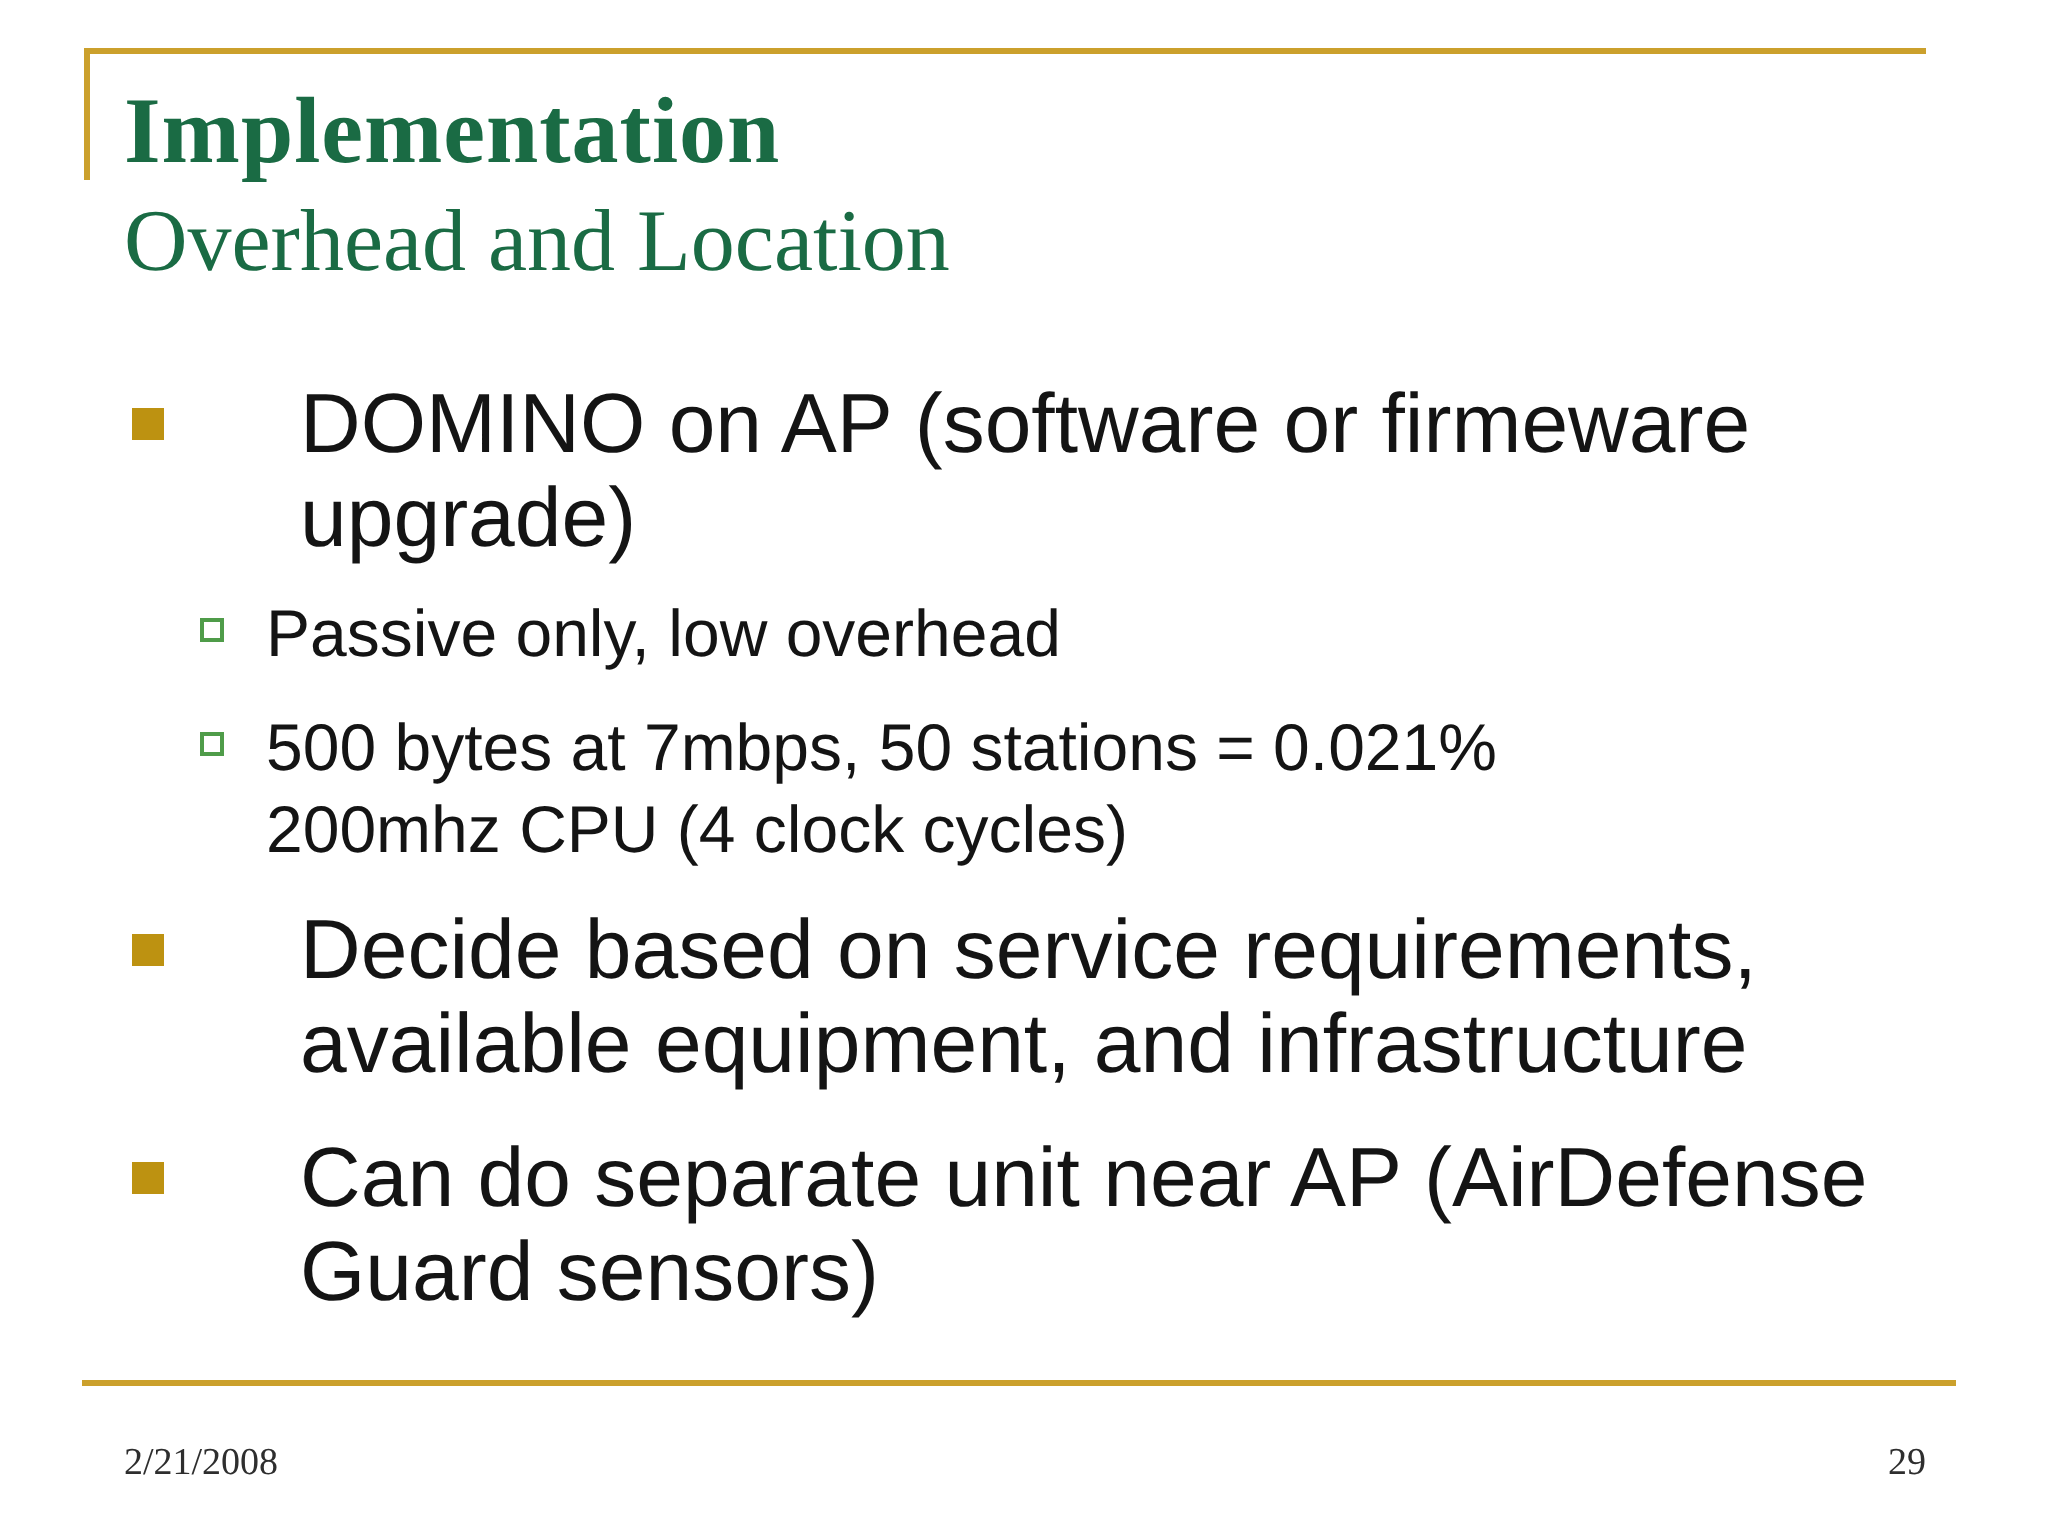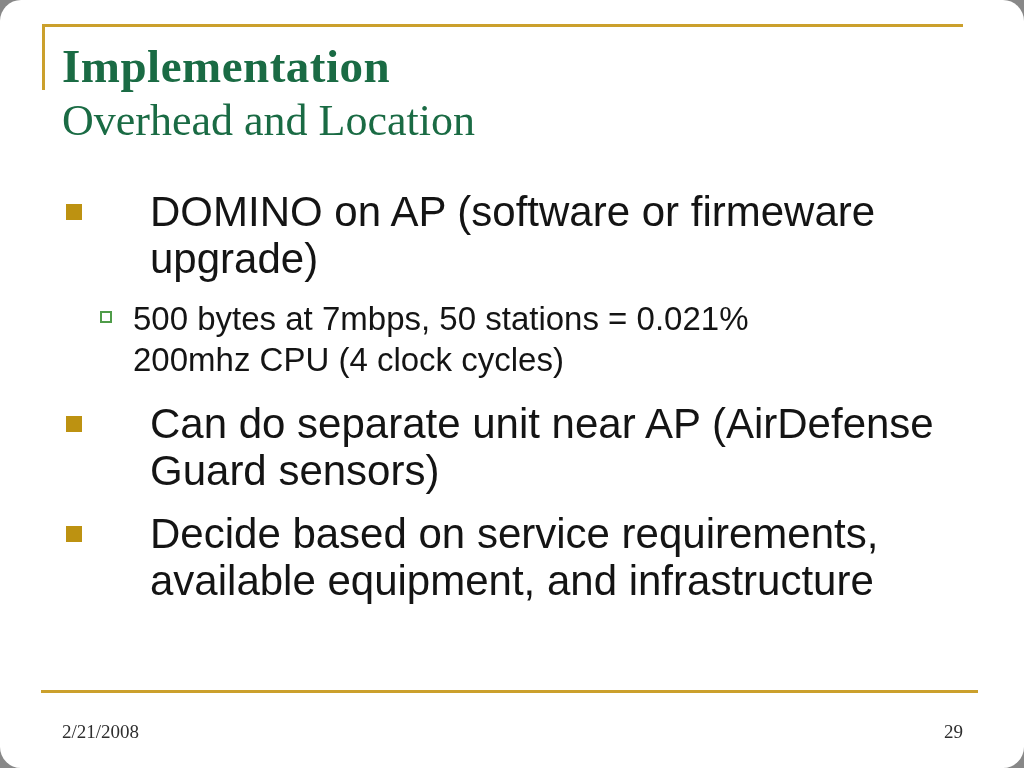--- a/index.html
+++ b/index.html
@@ -12,7 +12,6 @@
     background: #ffffff;
     overflow: hidden;
     font-family: "Liberation Sans", sans-serif;
-    border-radius: 21px;
   }
   
   .rule { position: absolute; background: #CBA02C; }

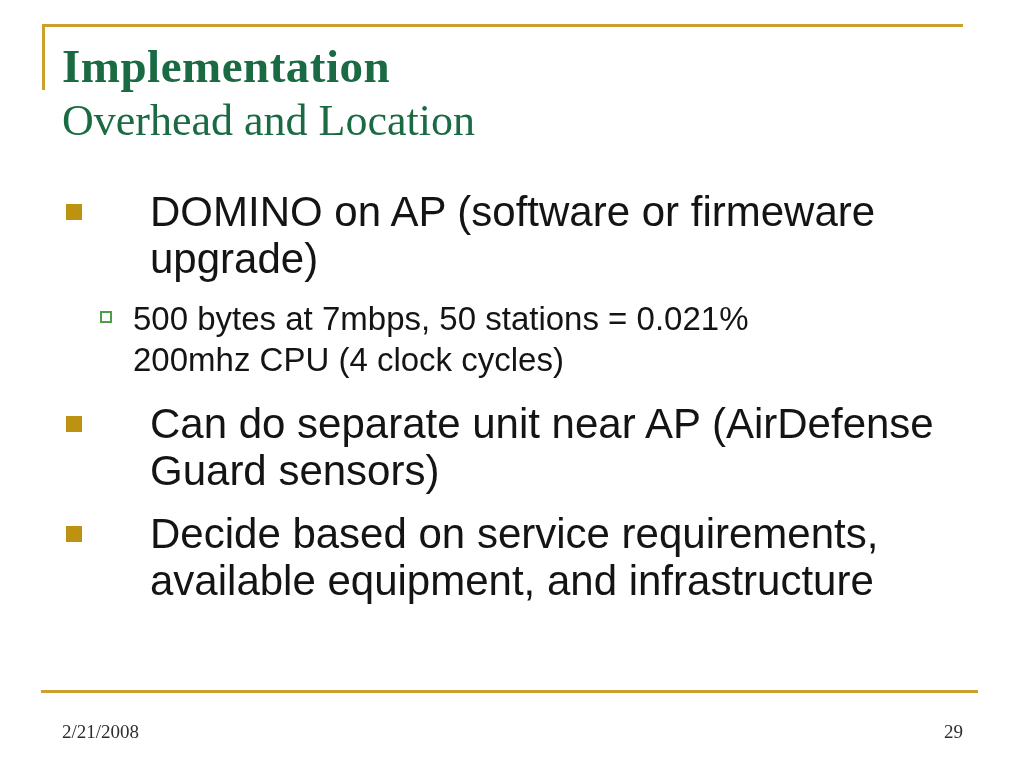--- a/index.html
+++ b/index.html
@@ -111,6 +111,10 @@
     </div>
 
     <div class="sub-list">
+      <div class="bullet-item lvl2 mt-sub1">
+        <span class="sq"></span>
+        <span class="btext">Passive only, low overhead</span>
+      </div>
       <div class="bullet-item lvl2 mt-sub2">
         <span class="sq"></span>
         <span class="btext">500 bytes at 7mbps, 50 stations = 0.021%

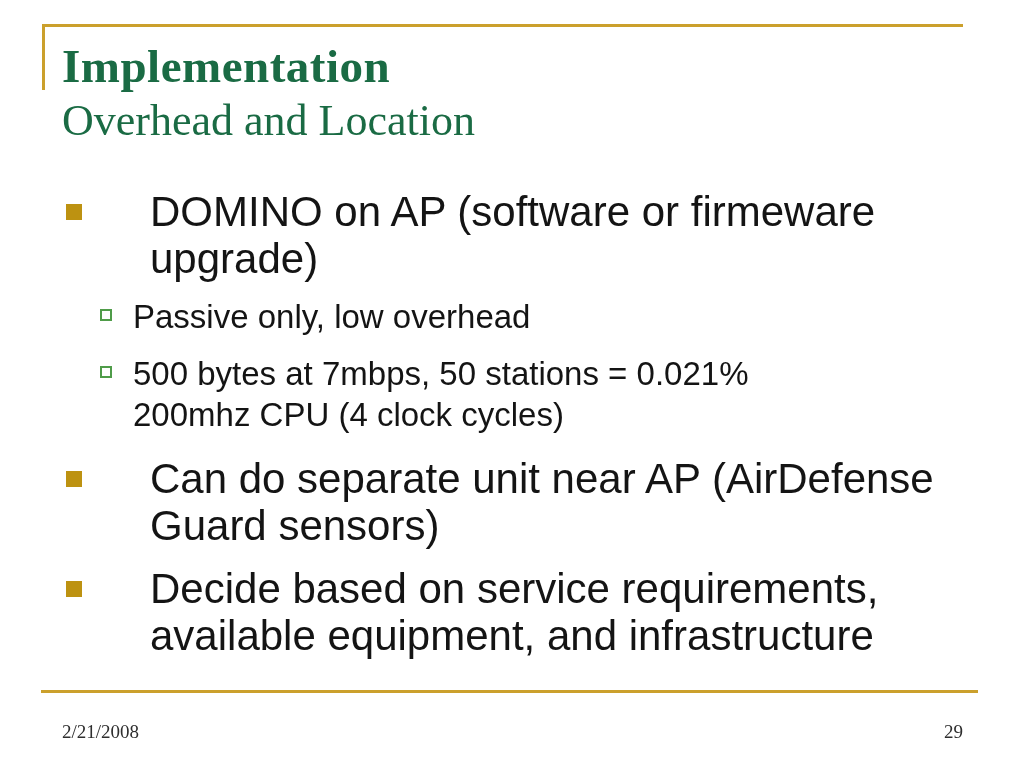--- a/index.html
+++ b/index.html
@@ -122,16 +122,16 @@
       </div>
     </div>
 
+    <div class="bullet-item lvl1 mt-b3">
+      <span class="sq"></span>
+      <span class="btext">Decide based on service requirements,
+available equipment, and infrastructure</span>
+    </div>
+
     <div class="bullet-item lvl1 mt-b2">
       <span class="sq"></span>
       <span class="btext">Can do separate unit near AP (AirDefense
 Guard sensors)</span>
-    </div>
-
-    <div class="bullet-item lvl1 mt-b3">
-      <span class="sq"></span>
-      <span class="btext">Decide based on service requirements,
-available equipment, and infrastructure</span>
     </div>
 
   </div>

